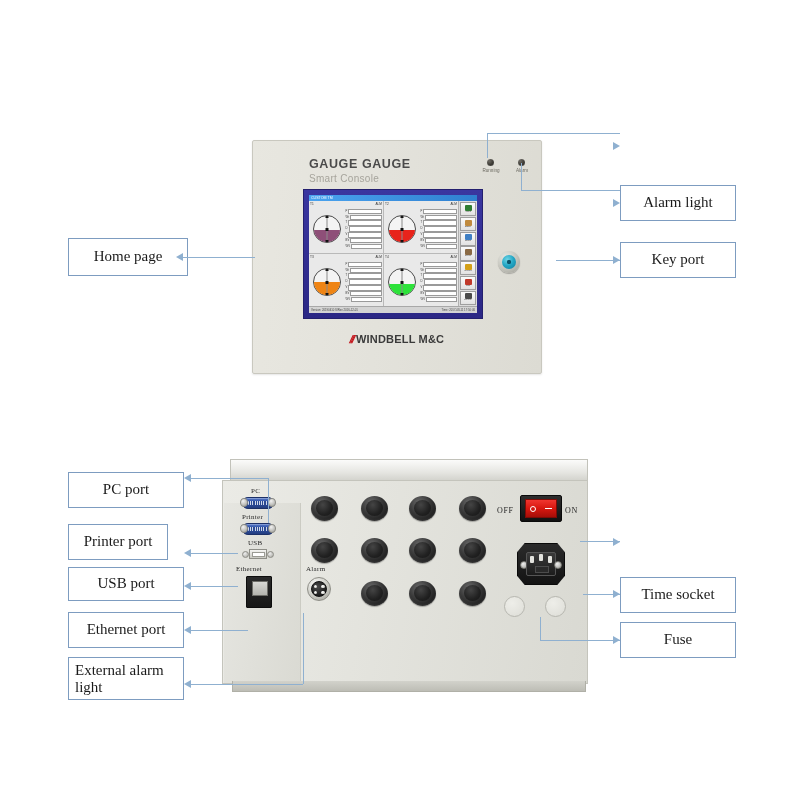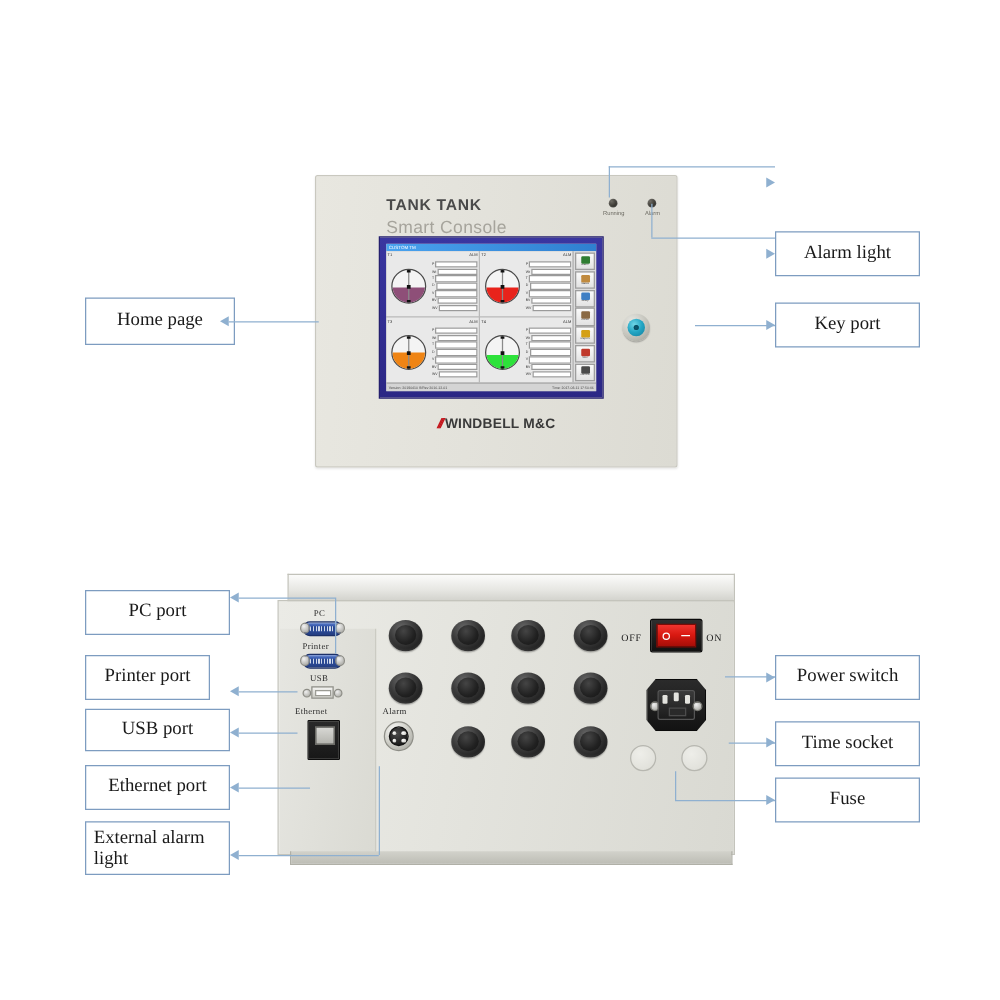--- a/index.html
+++ b/index.html
@@ -410,7 +410,7 @@
 
   <div class="front-unit">
 
-    <div class="brand-title">TANK TANK</div>
+    <div class="brand-title">GAUGE GAUGE</div>
     <div class="brand-sub">Smart Console</div>
 
     <div class="led" style="left:234px;top:18px;"></div>

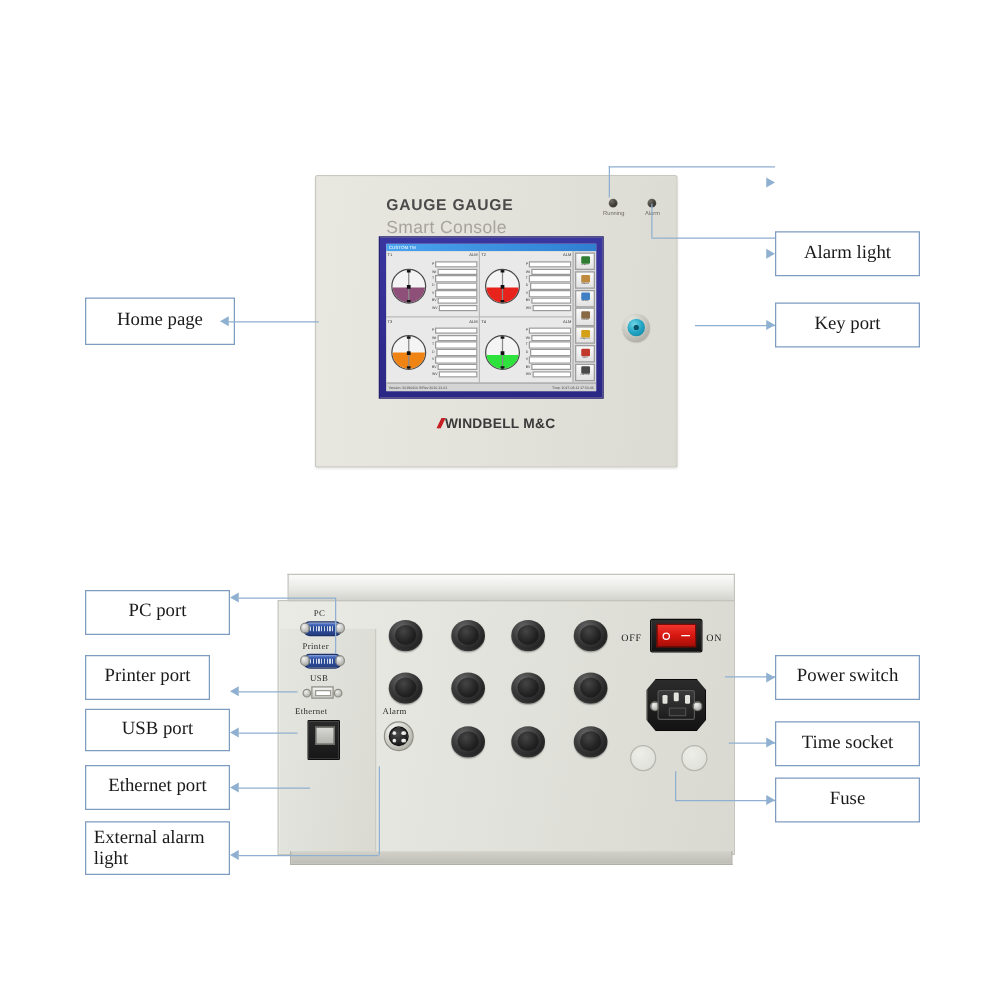--- a/index.html
+++ b/index.html
@@ -64,7 +64,7 @@
   .brand-sub{
     position:absolute;left:56px;top:32px;
     font-family:"Liberation Sans", sans-serif;
-    font-size:14px;letter-spacing:.3px;
+    font-size:10px;letter-spacing:.3px;
     color:#a6a49c;
   }
 

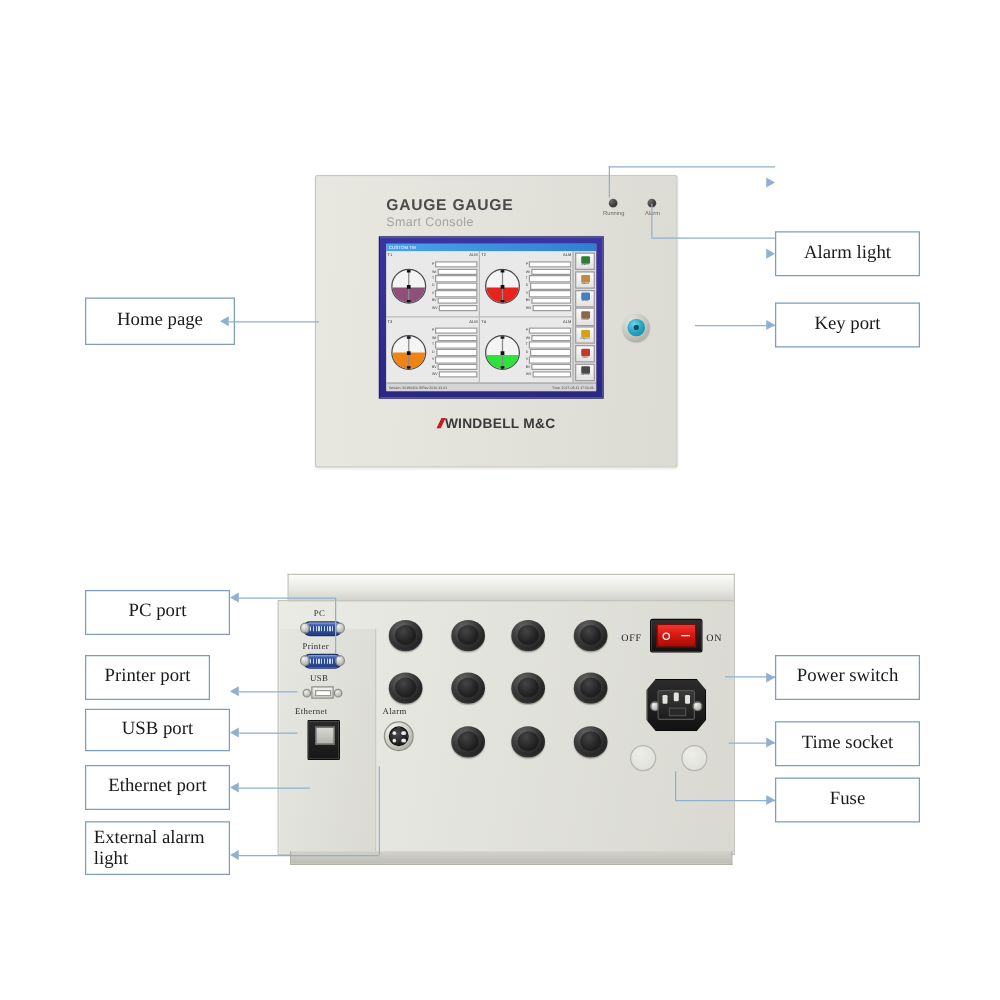--- a/index.html
+++ b/index.html
@@ -800,7 +800,6 @@
   <div class="lead v" style="left:303px;top:613px;height:71px;"></div>
   <div class="arrow left" style="left:184px;top:680px;"></div>
 
-  <div class="callout" style="left:620px;top:524px;width:116px;height:36px;">Power switch</div>
   <div class="lead h" style="left:580px;top:541px;width:40px;"></div>
   <div class="arrow right" style="left:613px;top:538px;"></div>
 

